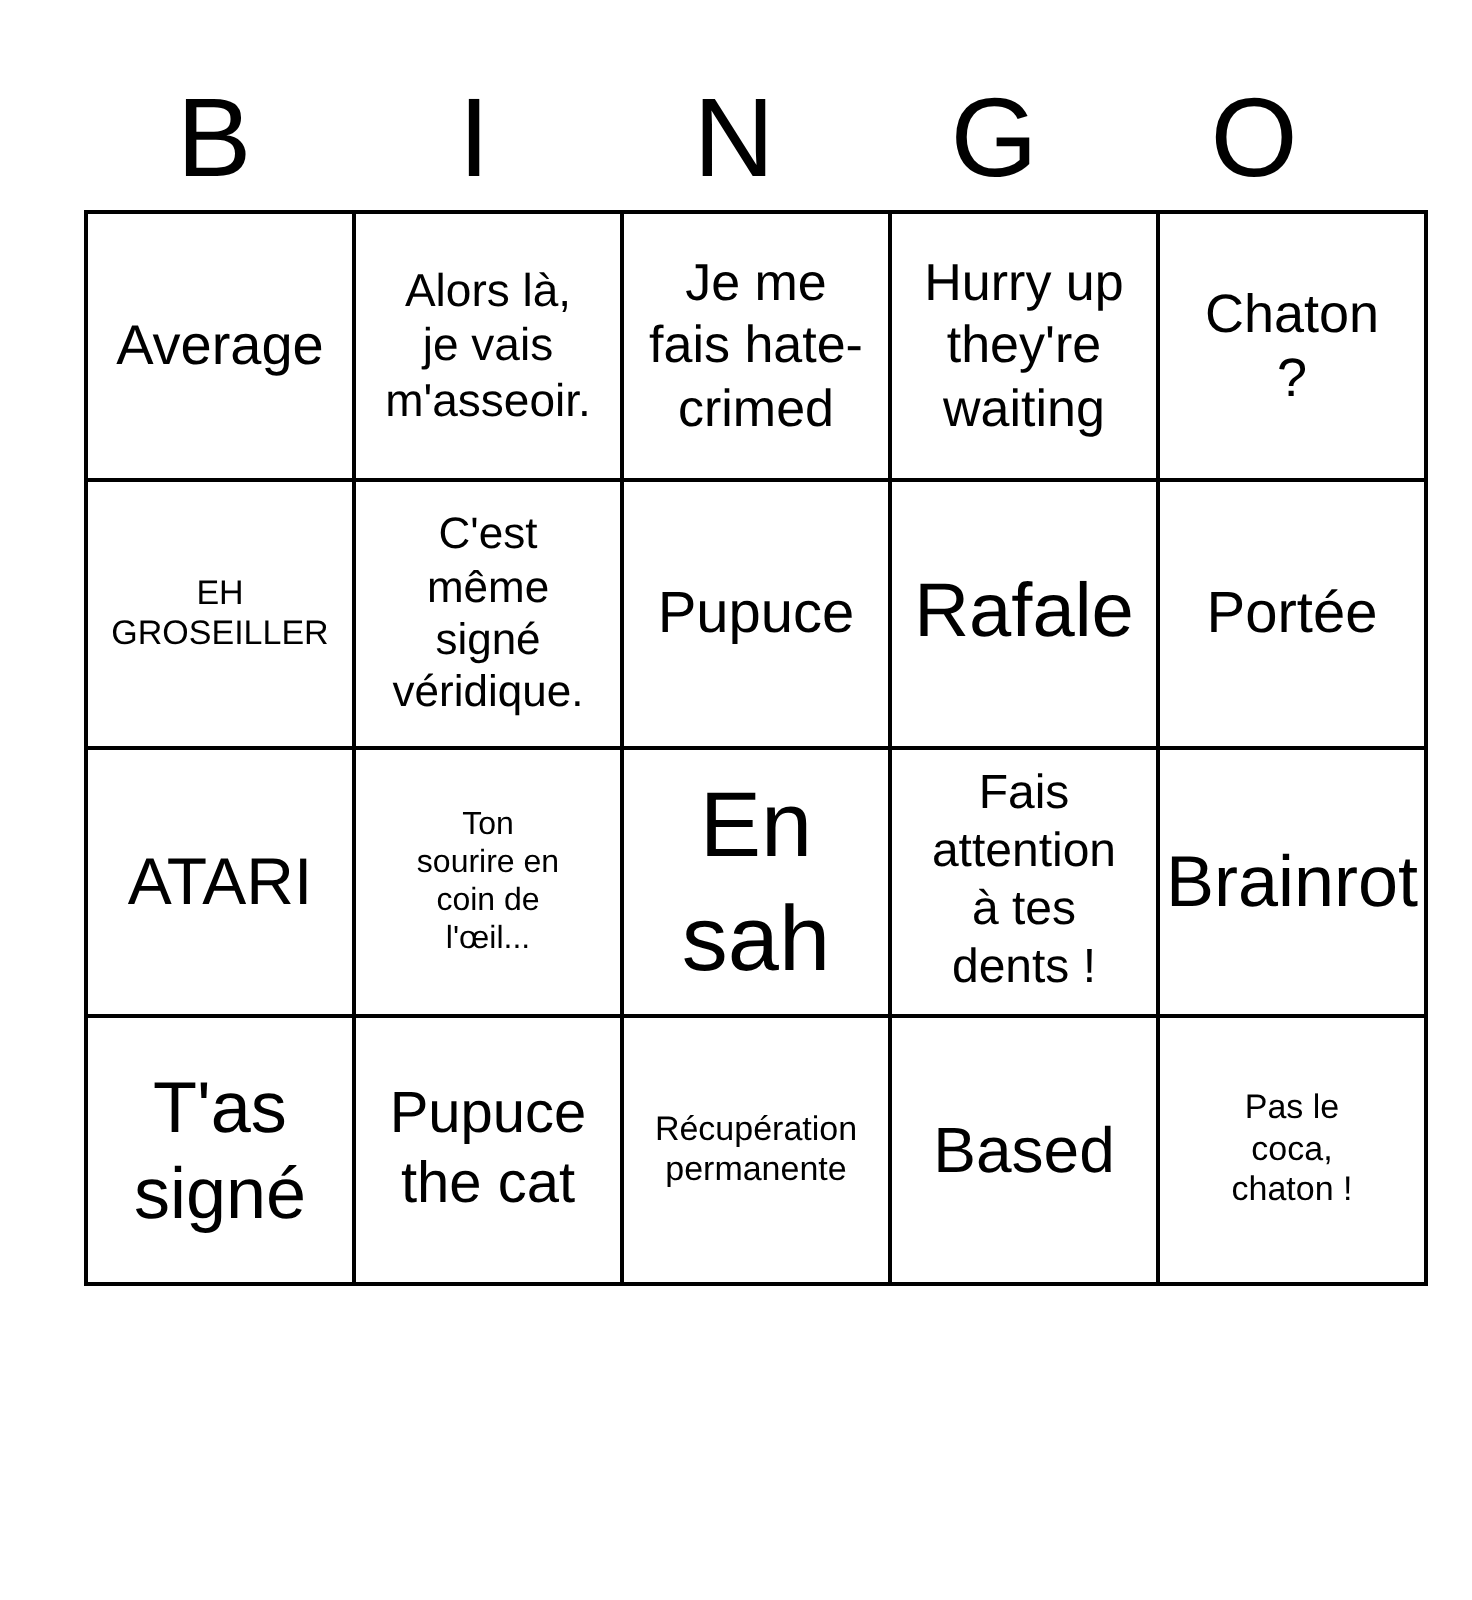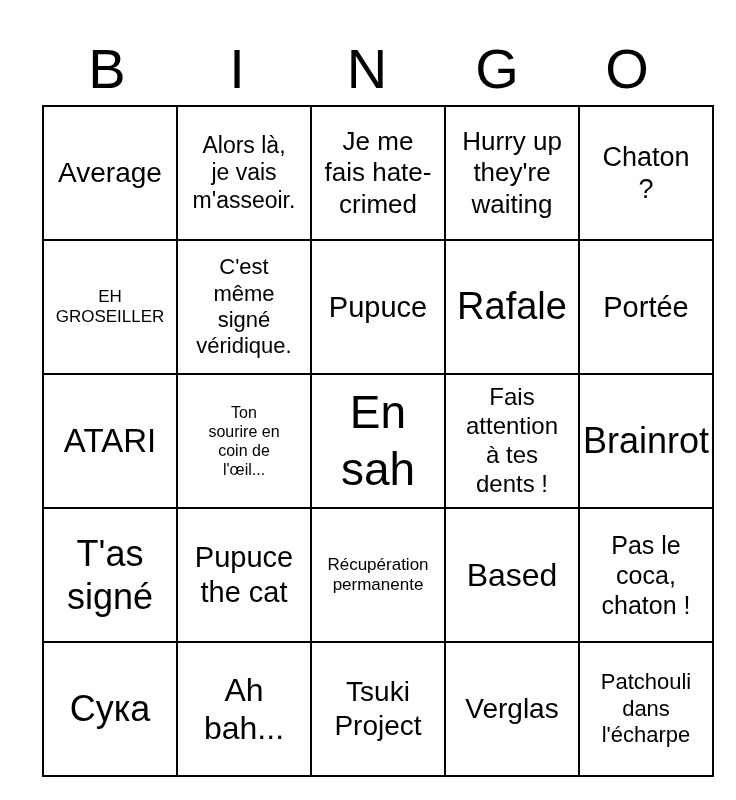--- a/index.html
+++ b/index.html
@@ -115,7 +115,7 @@
         <td style="font-size:17px">Récupération
 permanente</td>
         <td style="font-size:32px">Based</td>
-        <td style="font-size:25px">Pas le
+        <td style="font-size:17px">Pas le
 coca,
 chaton !</td>
       </tr>

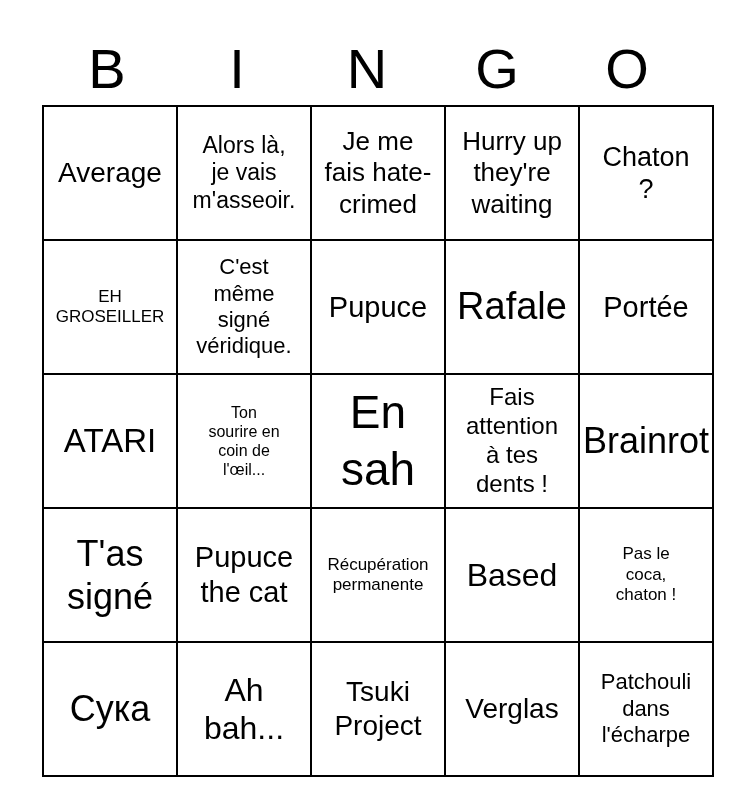--- a/index.html
+++ b/index.html
@@ -119,17 +119,6 @@
 coca,
 chaton !</td>
       </tr>
-      <tr>
-        <td style="font-size:36px">Сука</td>
-        <td style="font-size:32px">Ah
-bah...</td>
-        <td style="font-size:28px">Tsuki
-Project</td>
-        <td style="font-size:28px">Verglas</td>
-        <td style="font-size:22px">Patchouli
-dans
-l'écharpe</td>
-      </tr>
     </tbody>
   </table>
 

